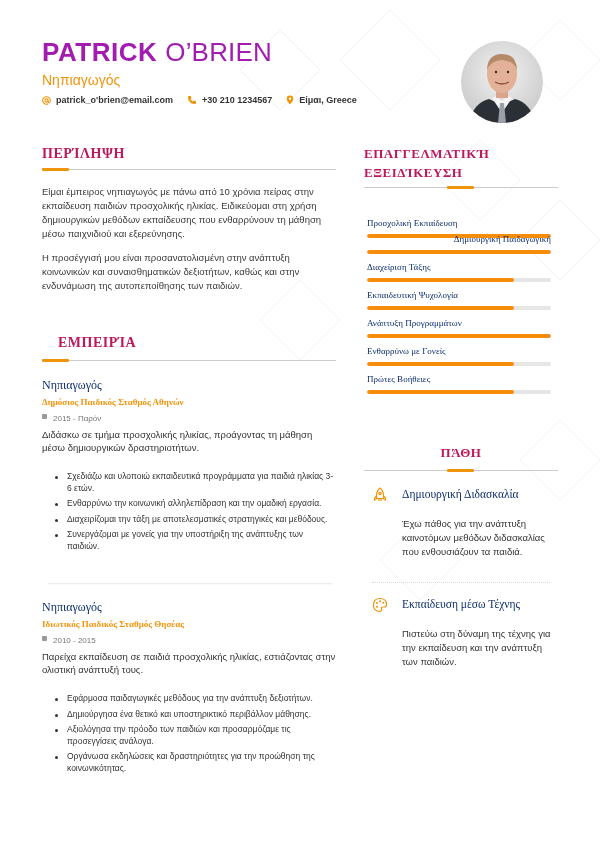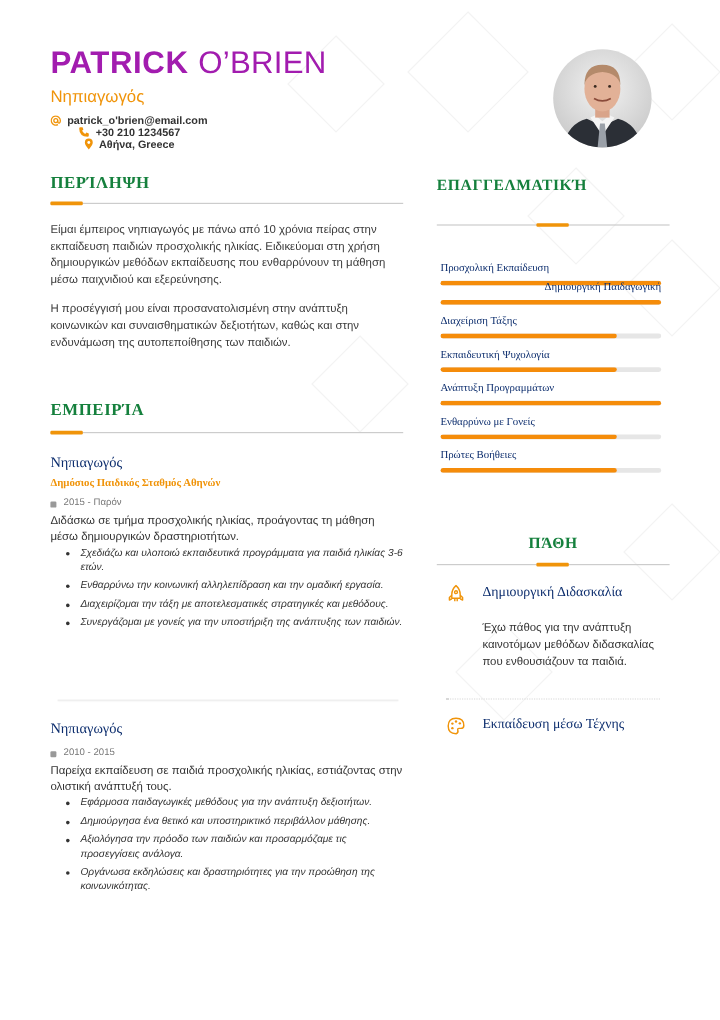--- a/index.html
+++ b/index.html
@@ -13,7 +13,7 @@
   .name .first { font-weight: 700; letter-spacing: 0.5px; }
   .name .last { font-weight: 400; margin-left: 8px; }
   .job-title { position: absolute; left: 42px; top: 72px; font-size: 14px; color: #f0940a; font-weight: 500; }
-  .contacts { position: absolute; left: 42px; top: 95px; display: flex; align-items: center; font-size: 9px; font-weight: 700; color: #333; white-space: nowrap; flex-direction: column; }
+  .contacts { position: absolute; left: 42px; top: 95px; display: flex; align-items: center; font-size: 9px; font-weight: 700; color: #333; white-space: nowrap; }
   .contact { display: flex; align-items: center; margin-right: 14px; }
   .contact .ico { color: #f0940a; font-size: 10px; margin-right: 5px; display: inline-flex; align-items: center; }
   .photo { position: absolute; left: 461px; top: 41px; width: 82px; height: 82px; border-radius: 50%; overflow: hidden; background: radial-gradient(circle at 50% 40%, #f2f2f2 0%, #cfcfcf 70%, #b8b8b8 100%); }

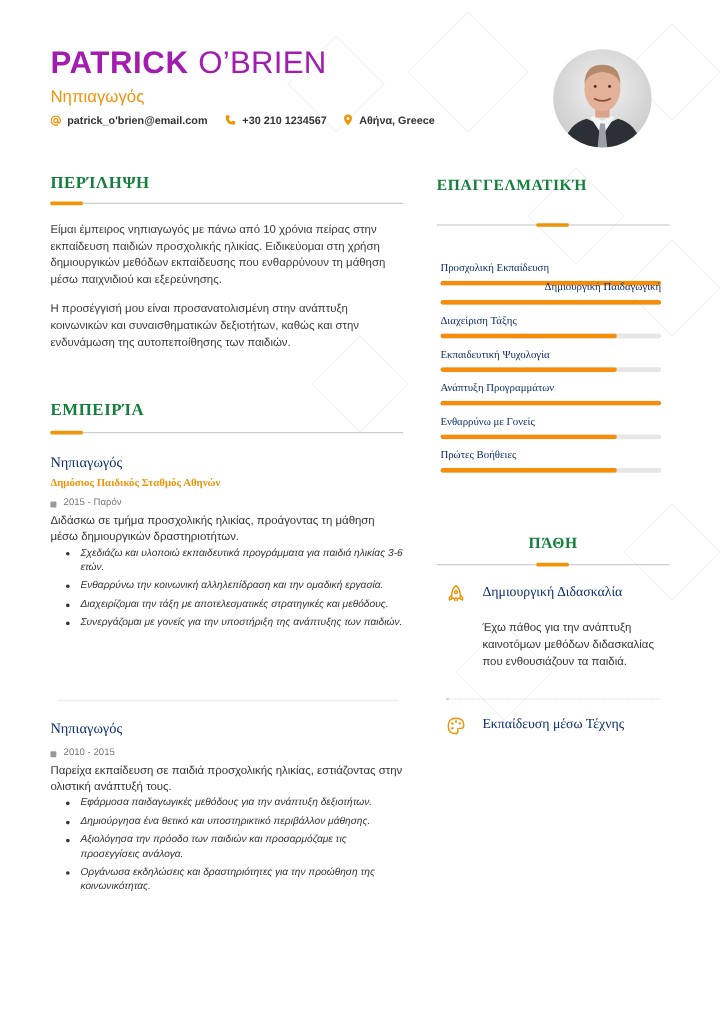--- a/index.html
+++ b/index.html
@@ -110,7 +110,7 @@
             <circle cx="4" cy="3.8" r="1.2" fill="#fff"></circle>
           </svg>
       </span>
-      <span>Αθήνα, Greece</span>
+      <span>Είμαι, Greece</span>
     </div>
   </div>
 

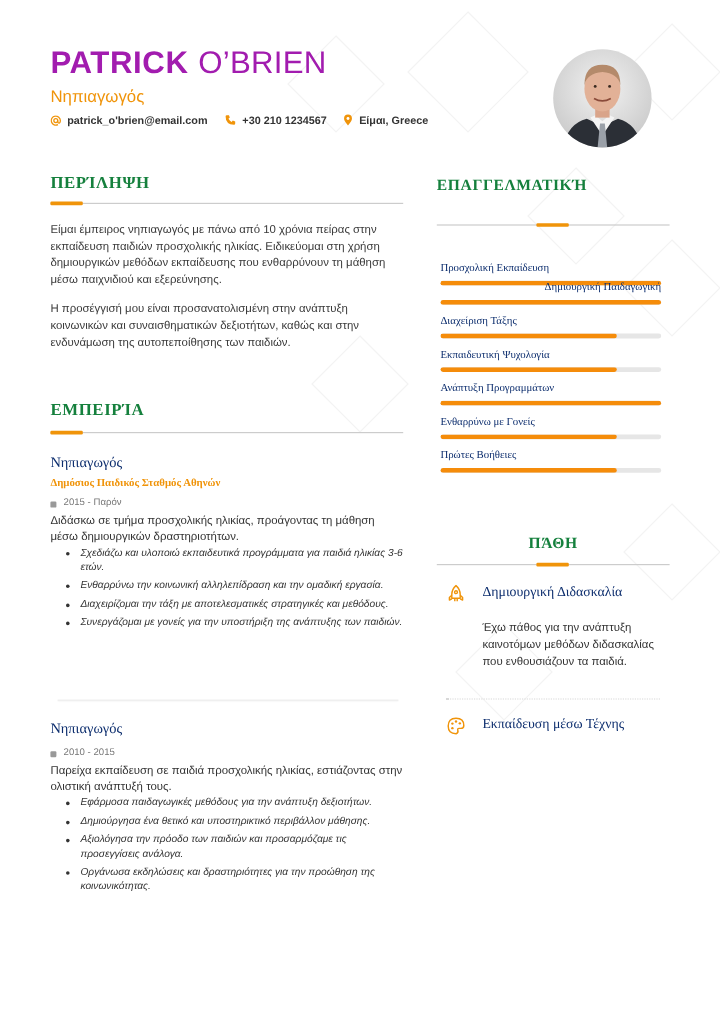--- a/index.html
+++ b/index.html
@@ -19,7 +19,7 @@
   .photo { position: absolute; left: 461px; top: 41px; width: 82px; height: 82px; border-radius: 50%; overflow: hidden; background: radial-gradient(circle at 50% 40%, #f2f2f2 0%, #cfcfcf 70%, #b8b8b8 100%); }
 
   
-  .section-title { font-family: "Liberation Serif", "DejaVu Serif", serif; font-weight: 700; color: #15803d; font-size: 14px; letter-spacing: 0.5px; }
+  .section-title { font-family: "Liberation Serif", "DejaVu Serif", serif; font-weight: 700; color: #be185d; font-size: 14px; letter-spacing: 0.5px; }
   .rule { position: relative; height: 2px; }
   .rule .line { position: absolute; left: 0; right: 0; top: 1px; height: 1px; background: #cccccc; }
   .rule .accent { position: absolute; top: 0; width: 27px; height: 3px; background: #f0940a; border-radius: 1px; }

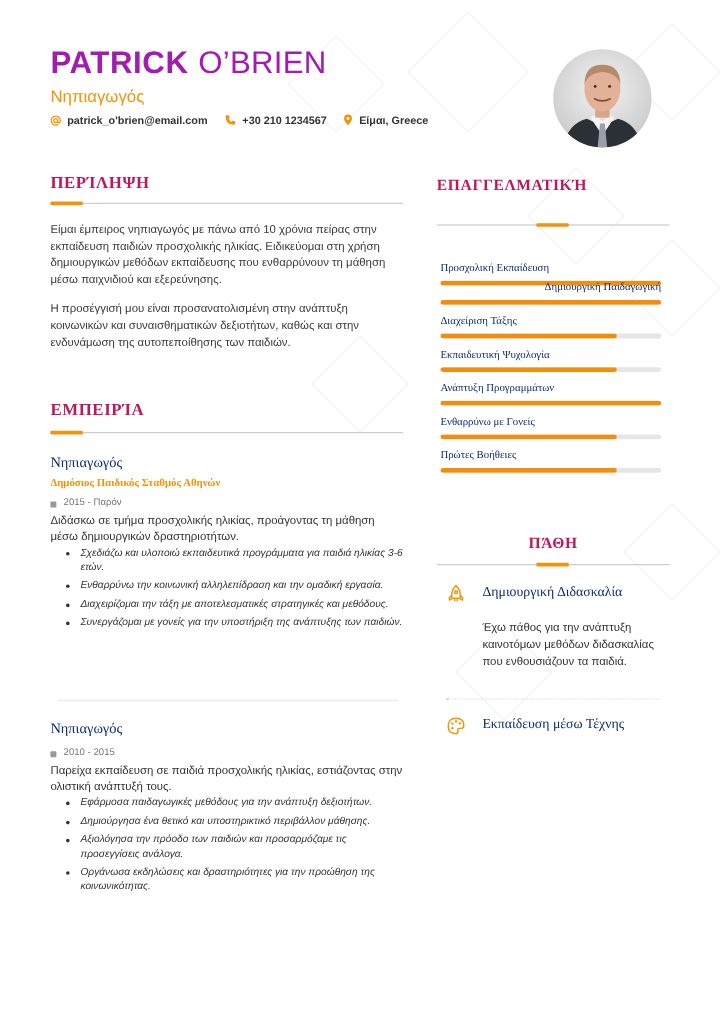--- a/index.html
+++ b/index.html
@@ -180,6 +180,7 @@
   <div class="right">
     <div class="section-title skills-title">
       <div>ΕΠΑΓΓΕΛΜΑΤΙΚΉ</div>
+      <div>ΕΞΕΙΔΊΚΕΥΣΗ</div>
     </div>
     <div class="rule skills-rule">
       <div class="line"></div>

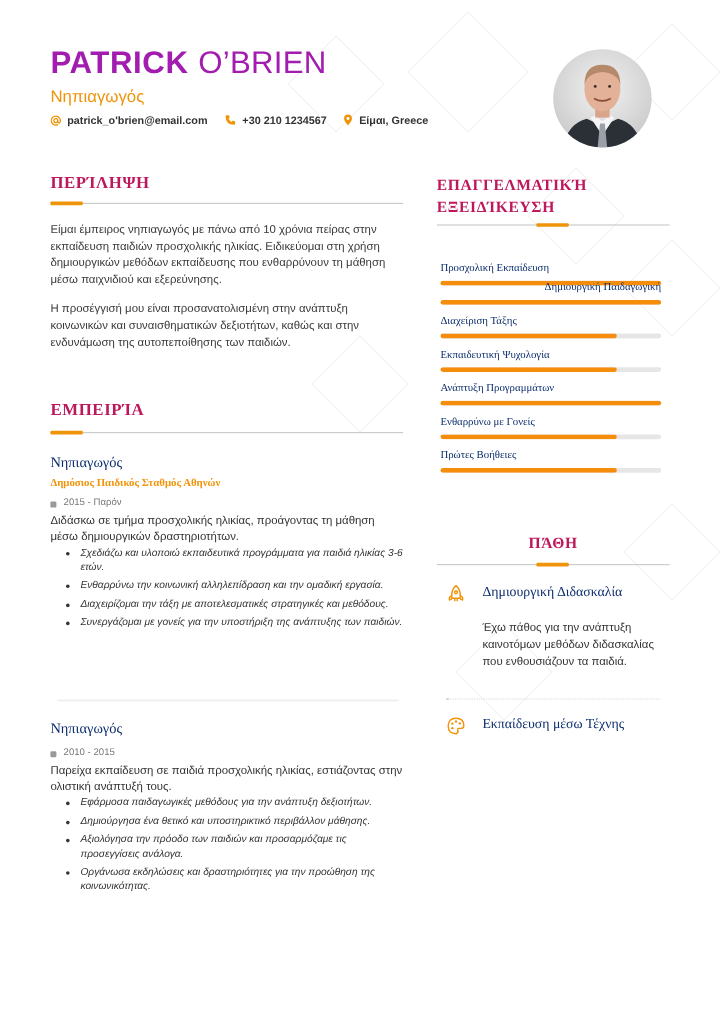--- a/index.html
+++ b/index.html
@@ -29,7 +29,7 @@
   .summary-rule { position: absolute; top: 168px; left: 0; width: 294px; }
   .summary-p { position: absolute; left: 0; width: 294px; font-size: 9.5px; line-height: 14px; color: #3a3a3a; }
 
-  .exp-title { position: absolute; top: 335px; left: 0; }
+  .exp-title { position: absolute; top: 335px; left: 16px; }
   .exp-rule { position: absolute; top: 359px; left: 0; width: 294px; }
 
   .job { position: absolute; left: 0; width: 294px; }

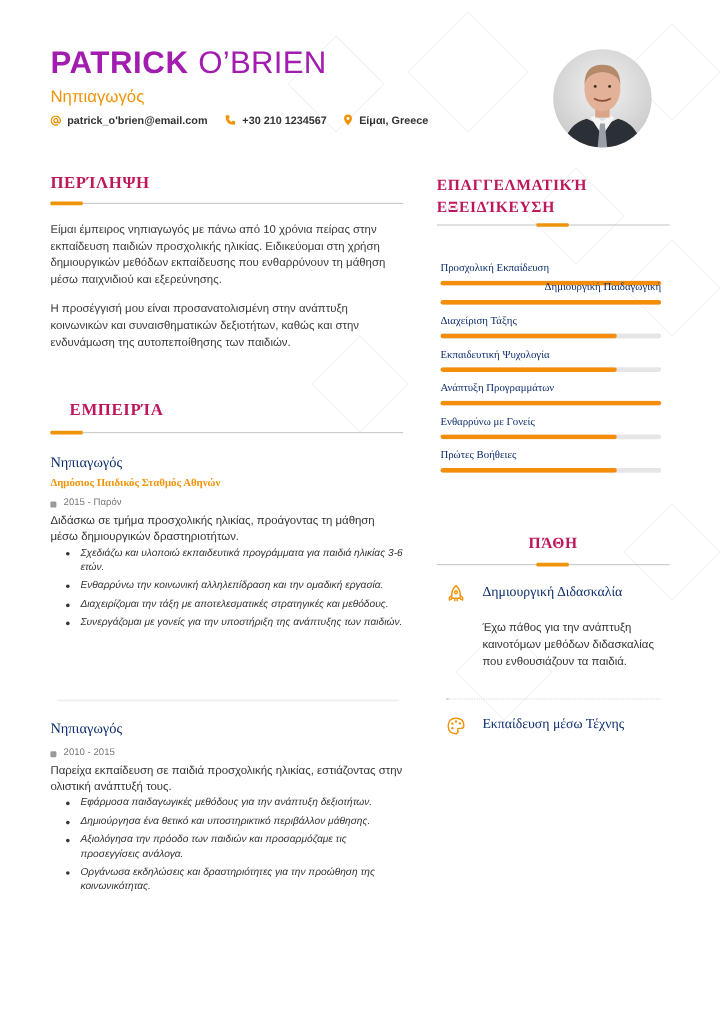--- a/index.html
+++ b/index.html
@@ -35,7 +35,7 @@
   .job { position: absolute; left: 0; width: 294px; }
   .job-role { font-family: "Liberation Serif", "DejaVu Serif", serif; font-size: 12px; color: #0d2e6e; }
   .job-company { font-family: "Liberation Serif", "DejaVu Serif", serif; font-size: 9px; font-weight: 700; color: #f0940a; margin-top: 4px; }
-  .job-dates { display: flex; align-items: flex-end; font-size: 8px; color: #777; margin-top: 7px; }
+  .job-dates { display: flex; align-items: flex-start; font-size: 8px; color: #777; margin-top: 7px; }
   .job-dates .cal { width: 5px; height: 5px; background: #999; margin-right: 6px; border-radius: 1px; }
   .job-desc { font-size: 9.5px; line-height: 12.5px; color: #333; margin-top: 6px; }
   .job-bullets { list-style: none; margin-top: 1px; padding-left: 10px; font-style: italic; }

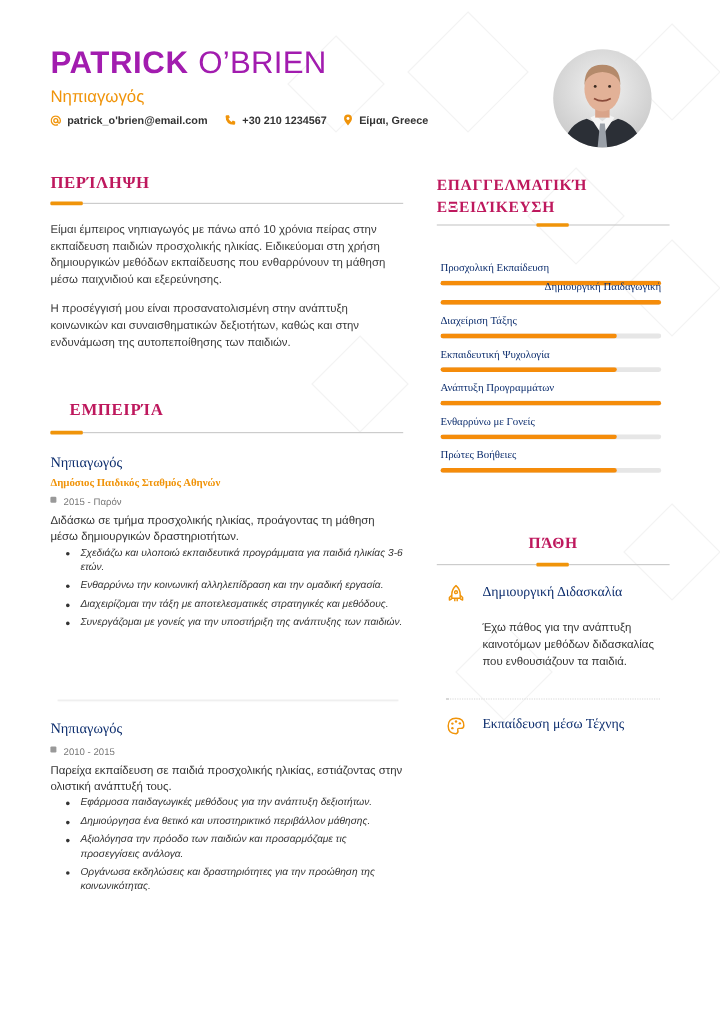--- a/index.html
+++ b/index.html
@@ -38,7 +38,7 @@
   .job-dates { display: flex; align-items: flex-start; font-size: 8px; color: #777; margin-top: 7px; }
   .job-dates .cal { width: 5px; height: 5px; background: #999; margin-right: 6px; border-radius: 1px; }
   .job-desc { font-size: 9.5px; line-height: 12.5px; color: #333; margin-top: 6px; }
-  .job-bullets { list-style: none; margin-top: 1px; padding-left: 10px; font-style: italic; }
+  .job-bullets { list-style: none; margin-top: 17px; padding-left: 10px; }
   .job-bullets li { position: relative; padding-left: 15px; font-size: 8.5px; line-height: 11.5px; color: #333; margin-bottom: 4px; }
   .job-bullets li::before { content: ""; position: absolute; left: 3px; top: 5px; width: 3px; height: 3px; border-radius: 50%; background: #333; }
   .job-sep { position: absolute; left: 6px; width: 284px; top: 583px; height: 1px; background: #ececec; box-shadow: 0 1px 1px rgba(0,0,0,0.03); }

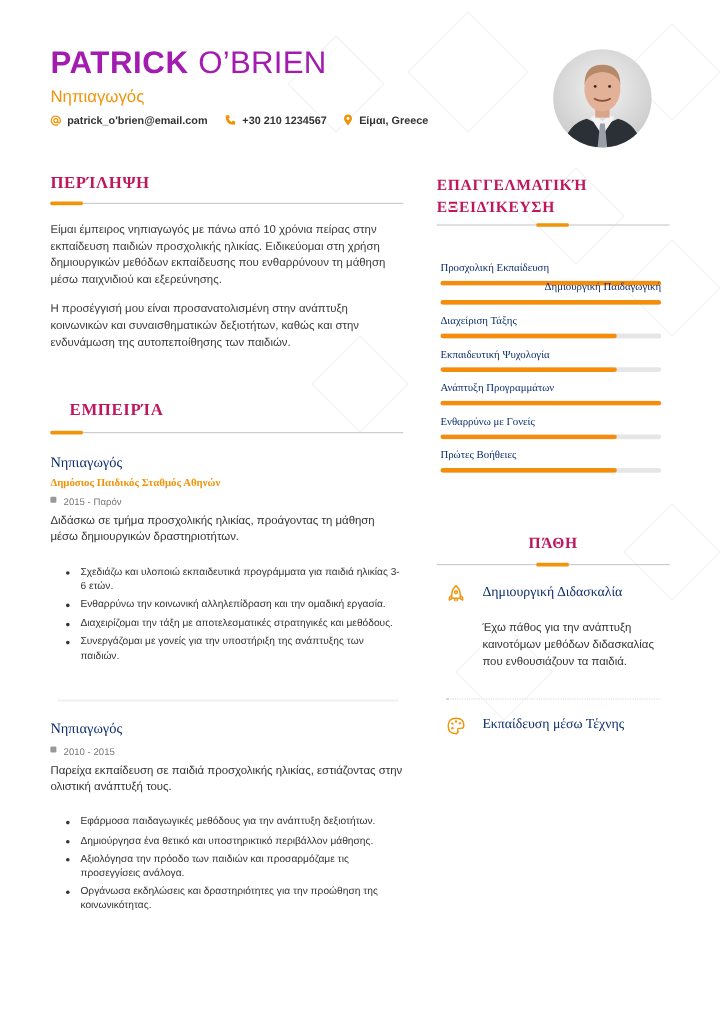--- a/index.html
+++ b/index.html
@@ -163,6 +163,7 @@
 
     <div class="job" style="top:600px;">
       <div class="job-role">Νηπιαγωγός</div>
+      <div class="job-company">Ιδιωτικός Παιδικός Σταθμός Θησέας</div>
       <div class="job-dates">
         <span class="cal"></span>
         <span>2010 - 2015</span>

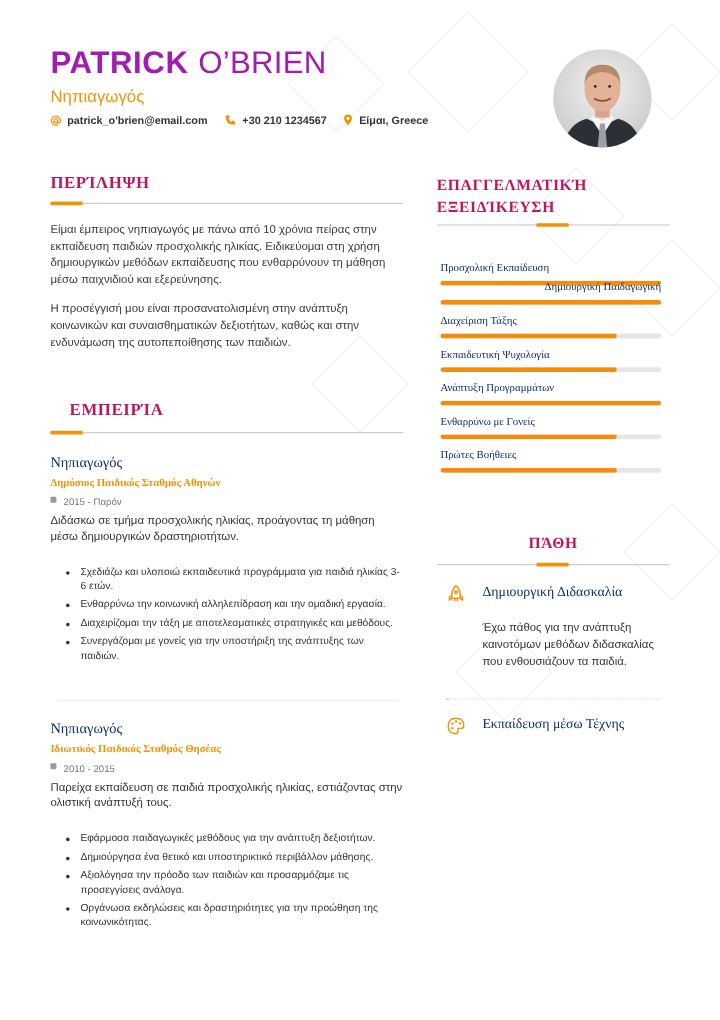--- a/index.html
+++ b/index.html
@@ -271,6 +271,7 @@
       </svg>
       <div>
         <div class="passion-name">Εκπαίδευση μέσω Τέχνης</div>
+        <div class="passion-desc">Πιστεύω στη δύναμη της τέχνης για την εκπαίδευση και την ανάπτυξη των παιδιών.</div>
       </div>
     </div>
   </div>

